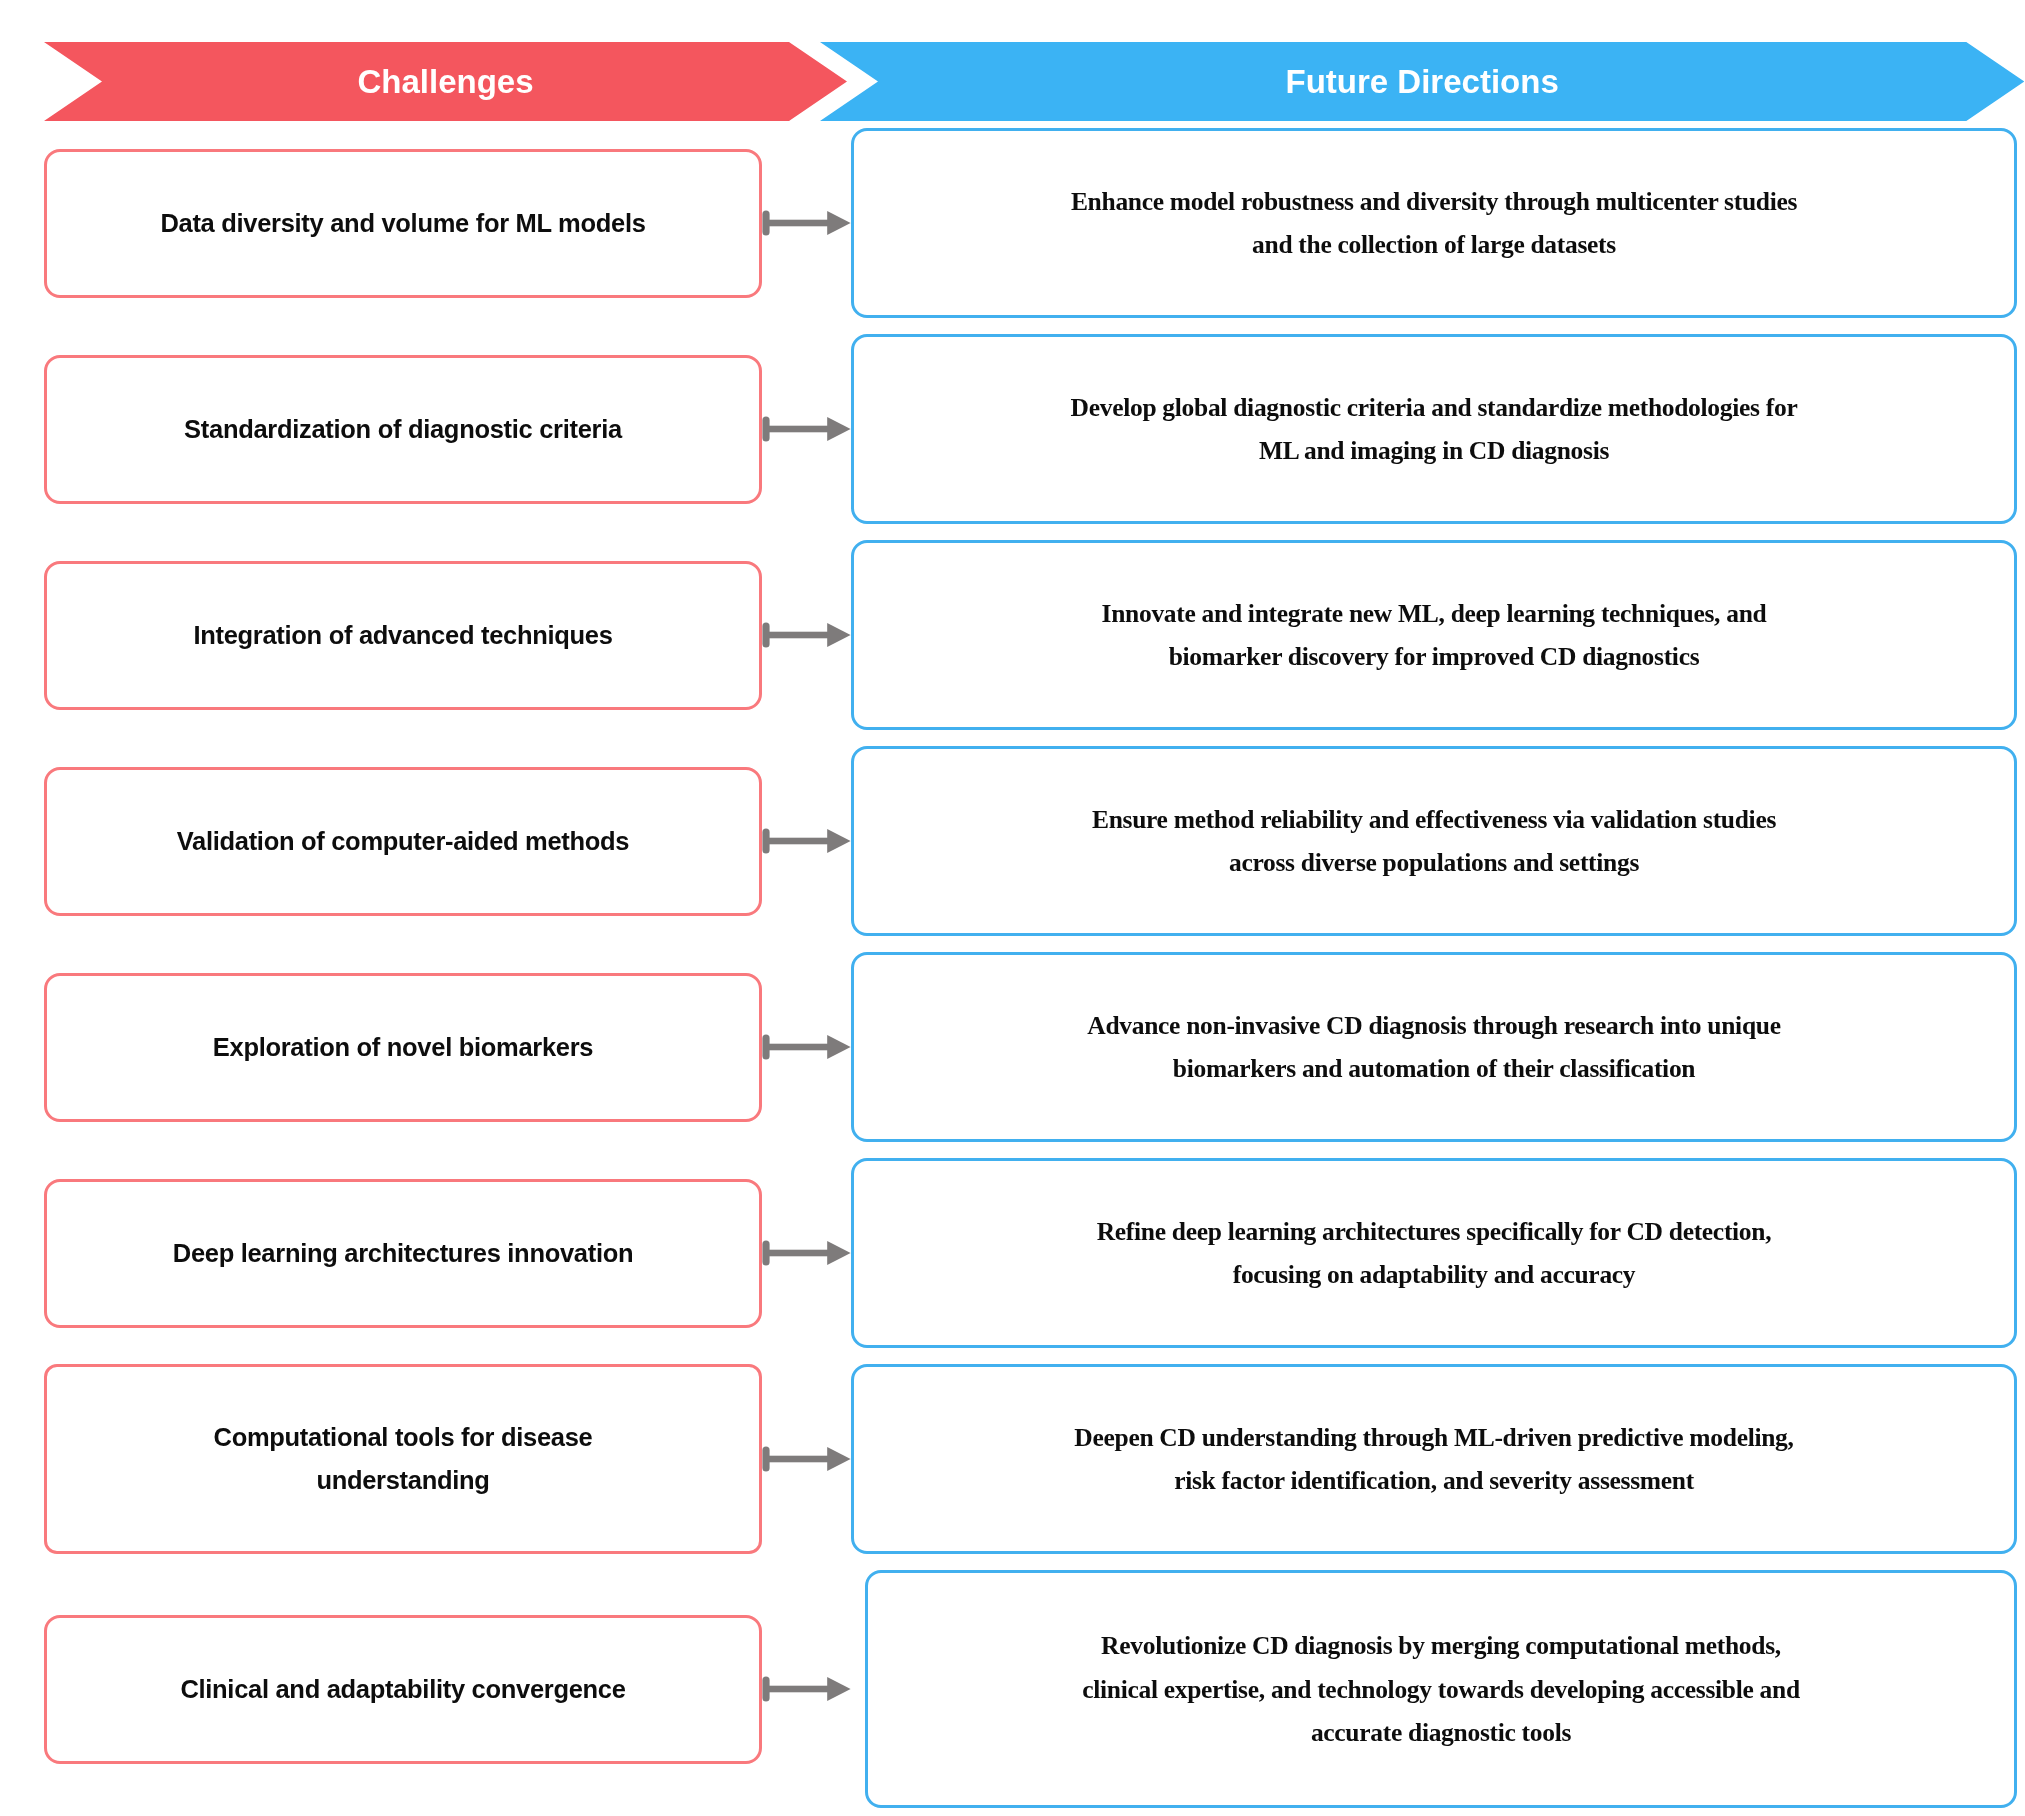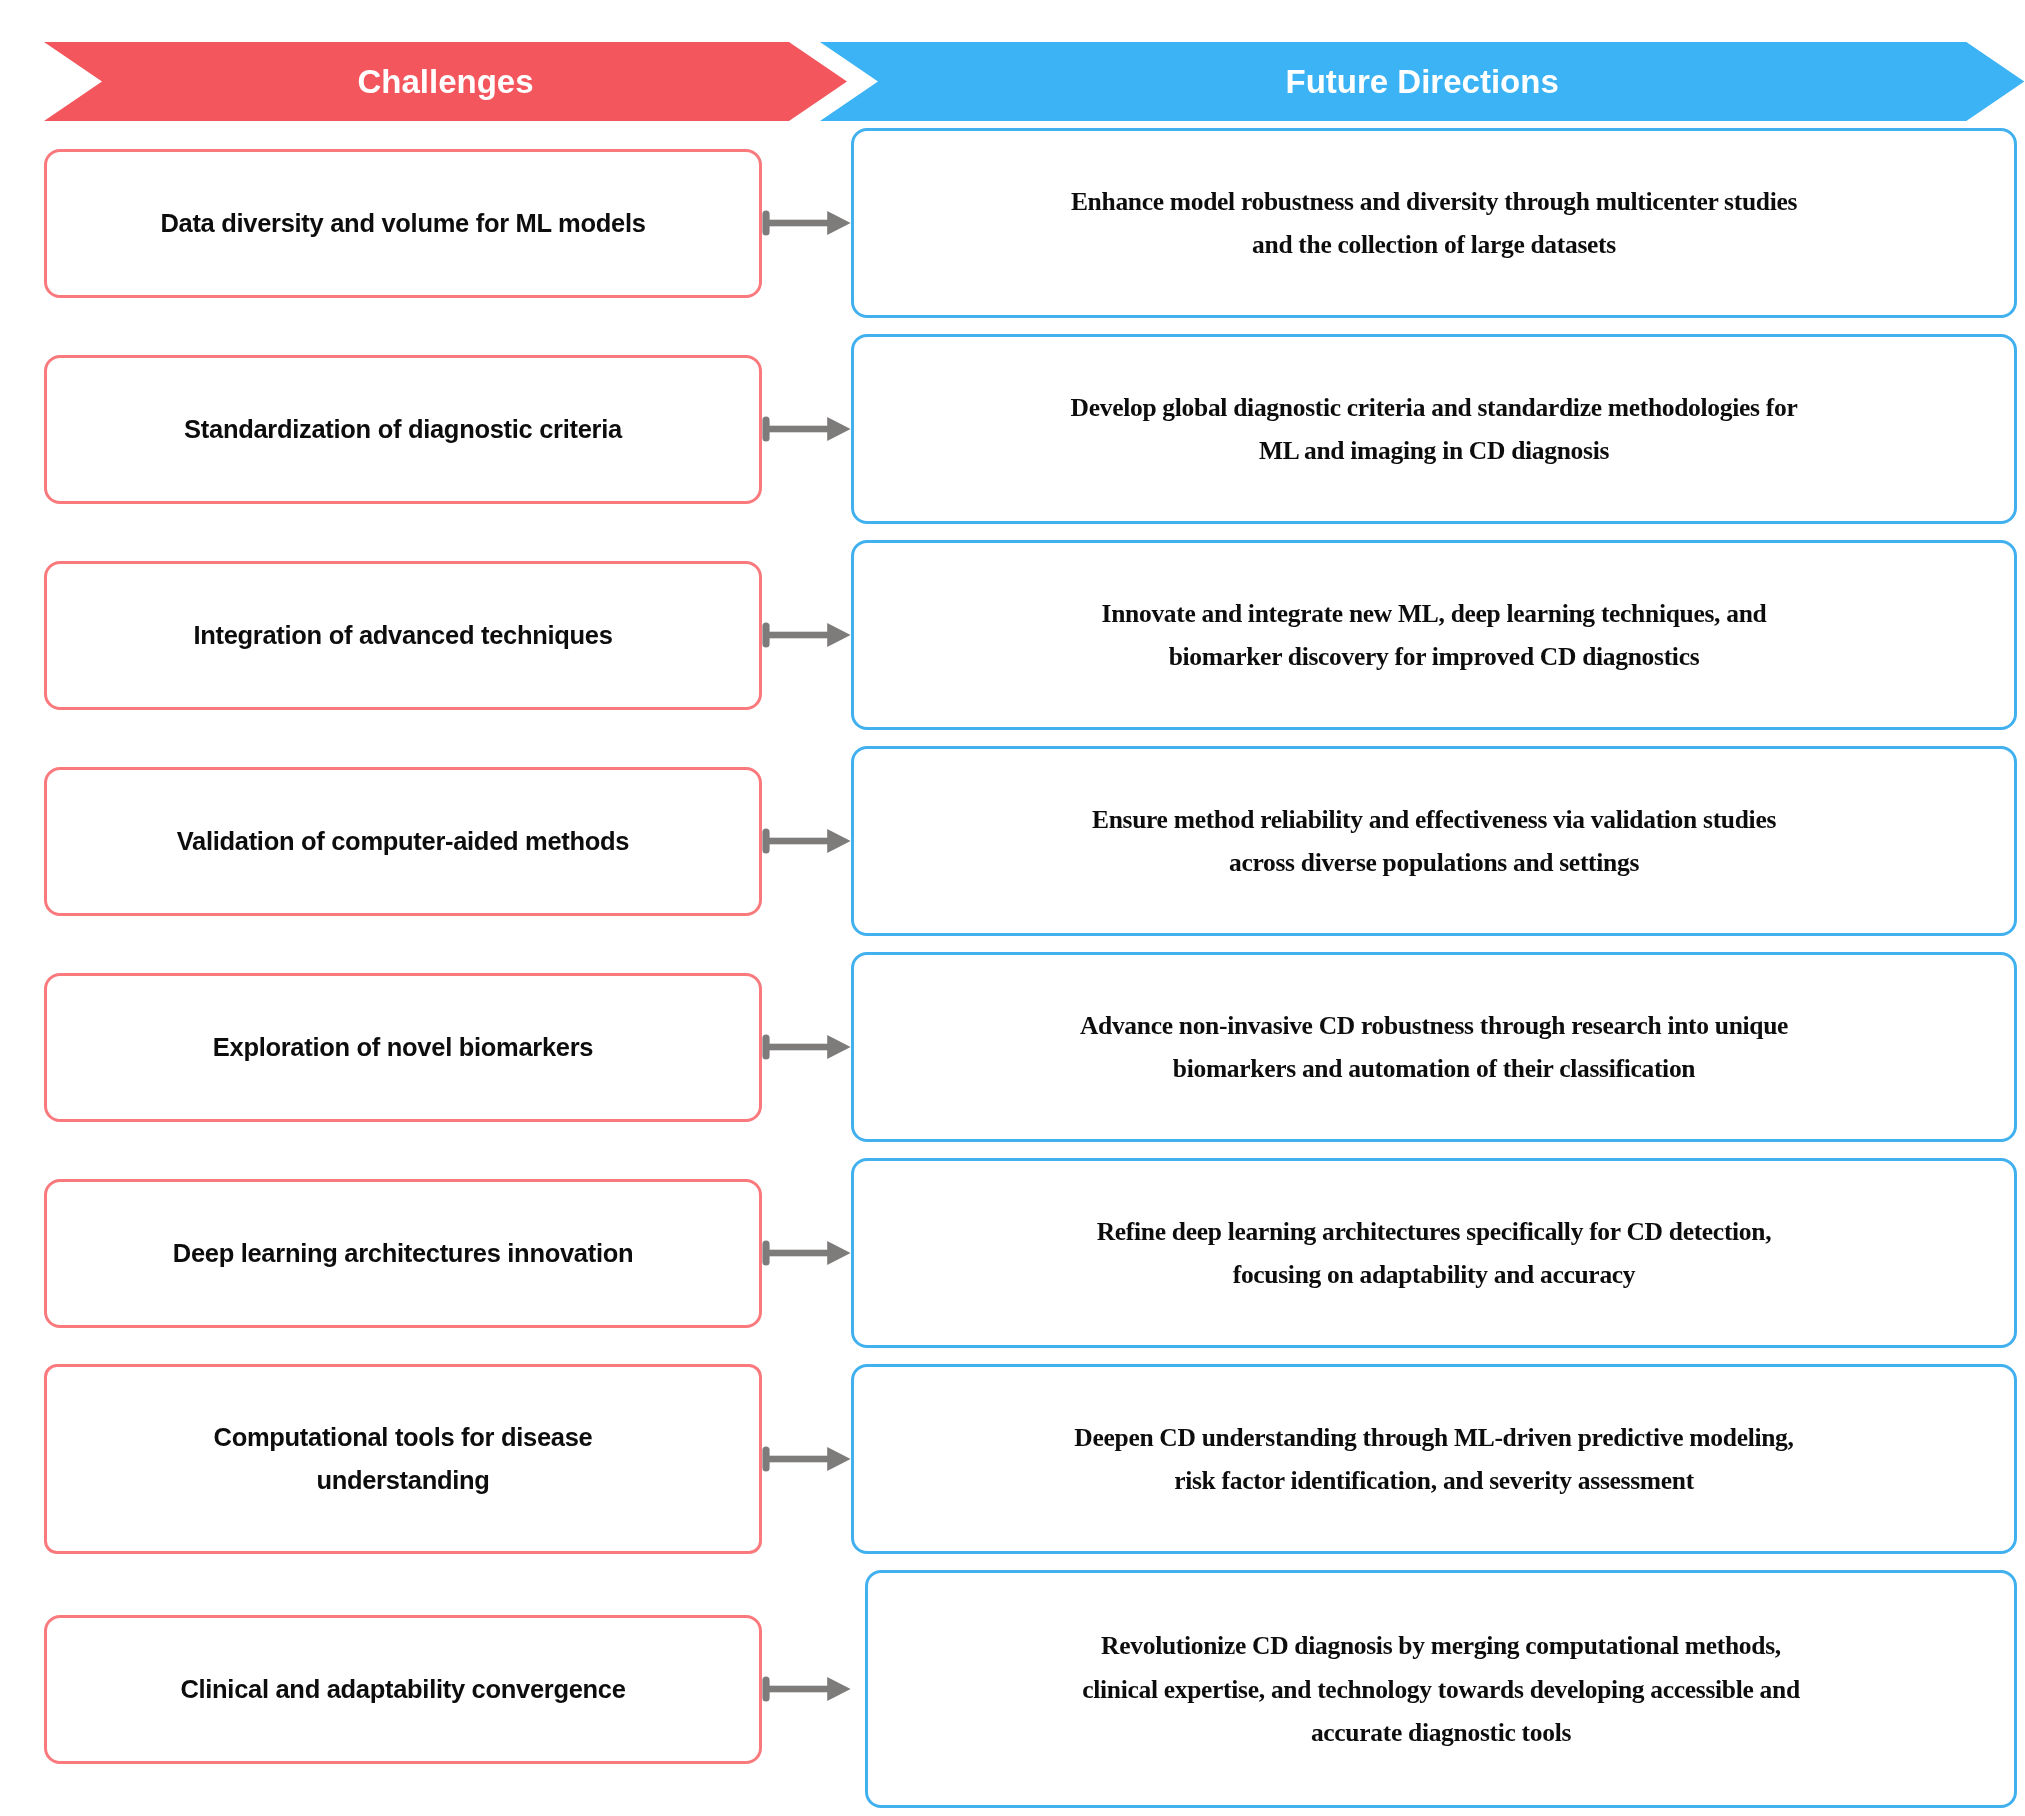--- a/index.html
+++ b/index.html
@@ -203,7 +203,7 @@
         </svg>
       </div>
       <div class="box direction">
-        <span class="txt">Advance non-invasive CD robustness through research into unique
+        <span class="txt">Advance non-invasive CD diagnosis through research into unique
 biomarkers and automation of their classification</span>
       </div>
     </div>

